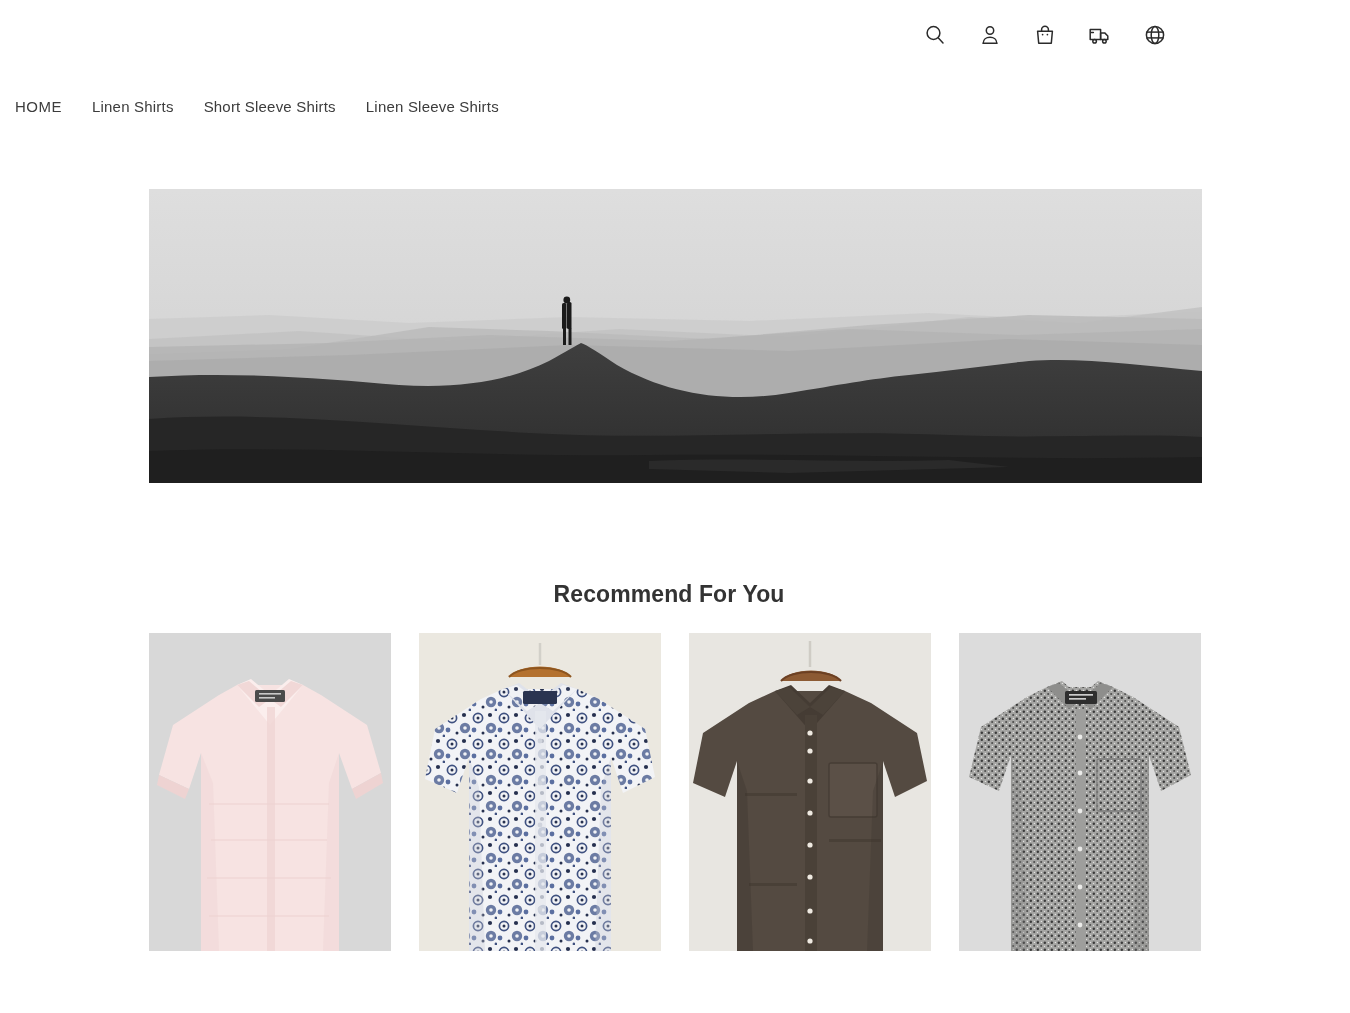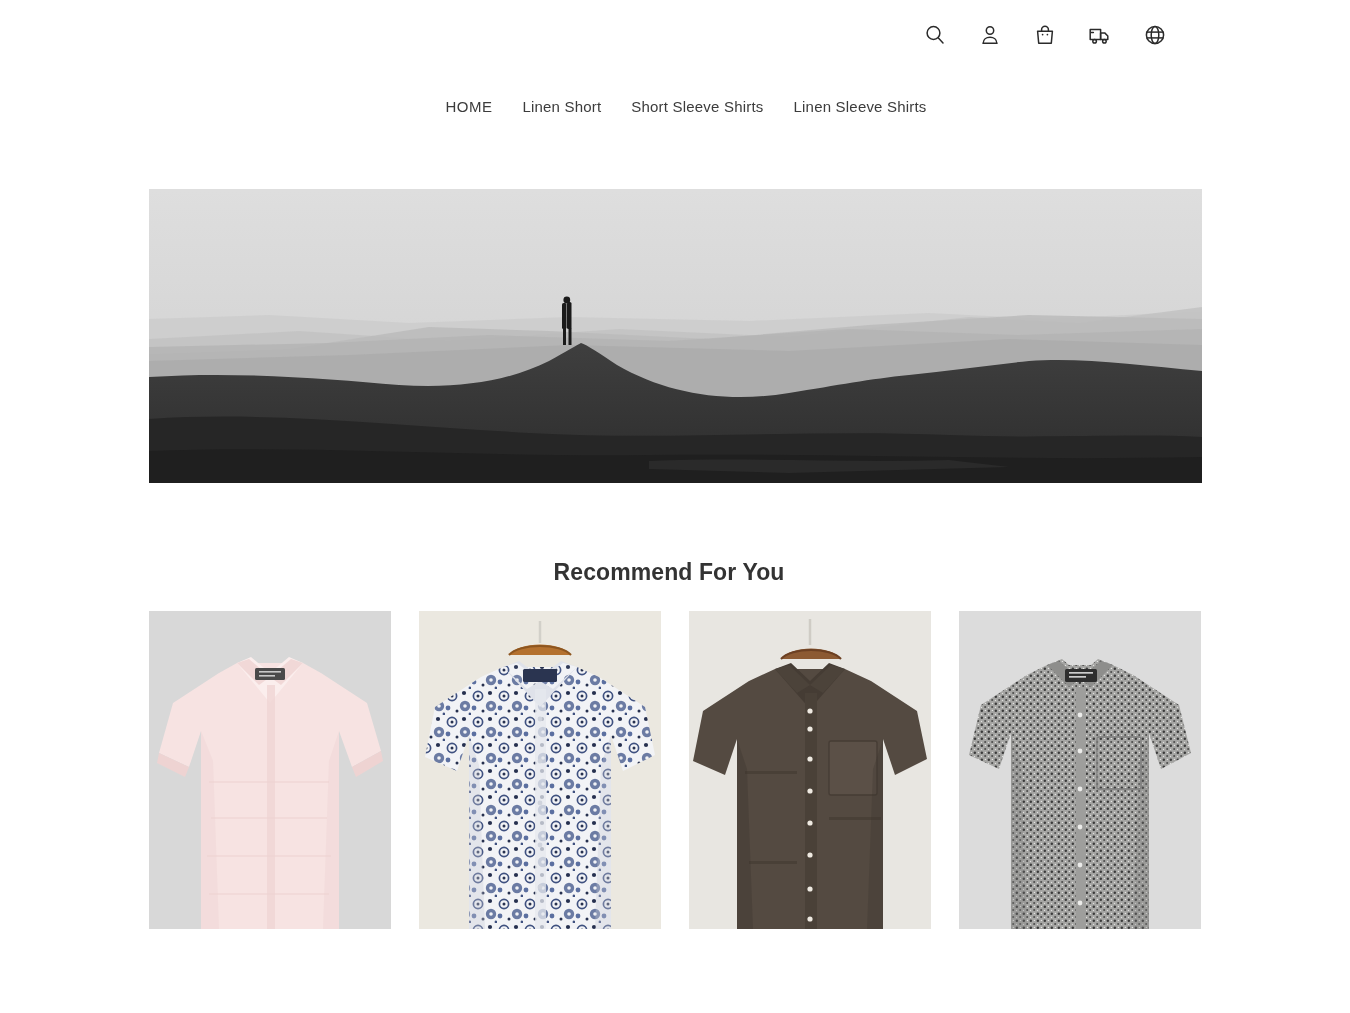--- a/index.html
+++ b/index.html
@@ -40,11 +40,10 @@
   .nav {
     width: 1350px;
     display: flex;
-    justify-content: center;
+    justify-content: flex-start;
     align-items: center;
     gap: 0;
     padding-top: 22px;
-    padding-left: 22px;
   }
   .nav-item {
     font-size: 15px;

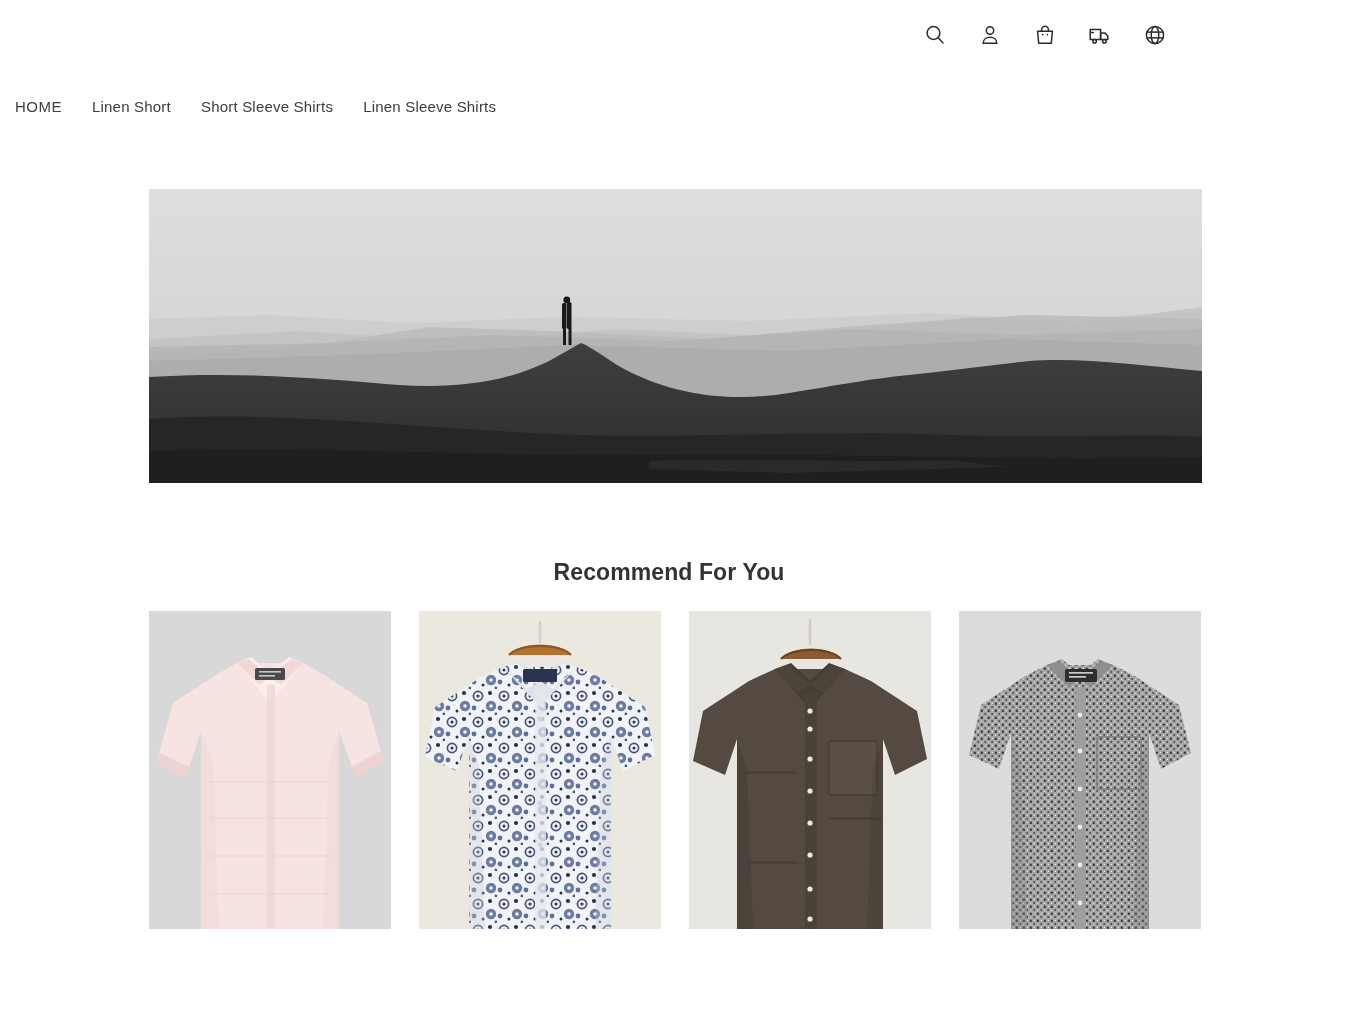--- a/index.html
+++ b/index.html
@@ -152,7 +152,7 @@
 
 <nav class="nav">
   <div class="nav-item">HOME</div>
-  <div class="nav-item">Linen Short</div>
+  <div class="nav-item">Linen Shirts</div>
   <div class="nav-item">Short Sleeve Shirts</div>
   <div class="nav-item">Linen Sleeve Shirts</div>
 </nav>

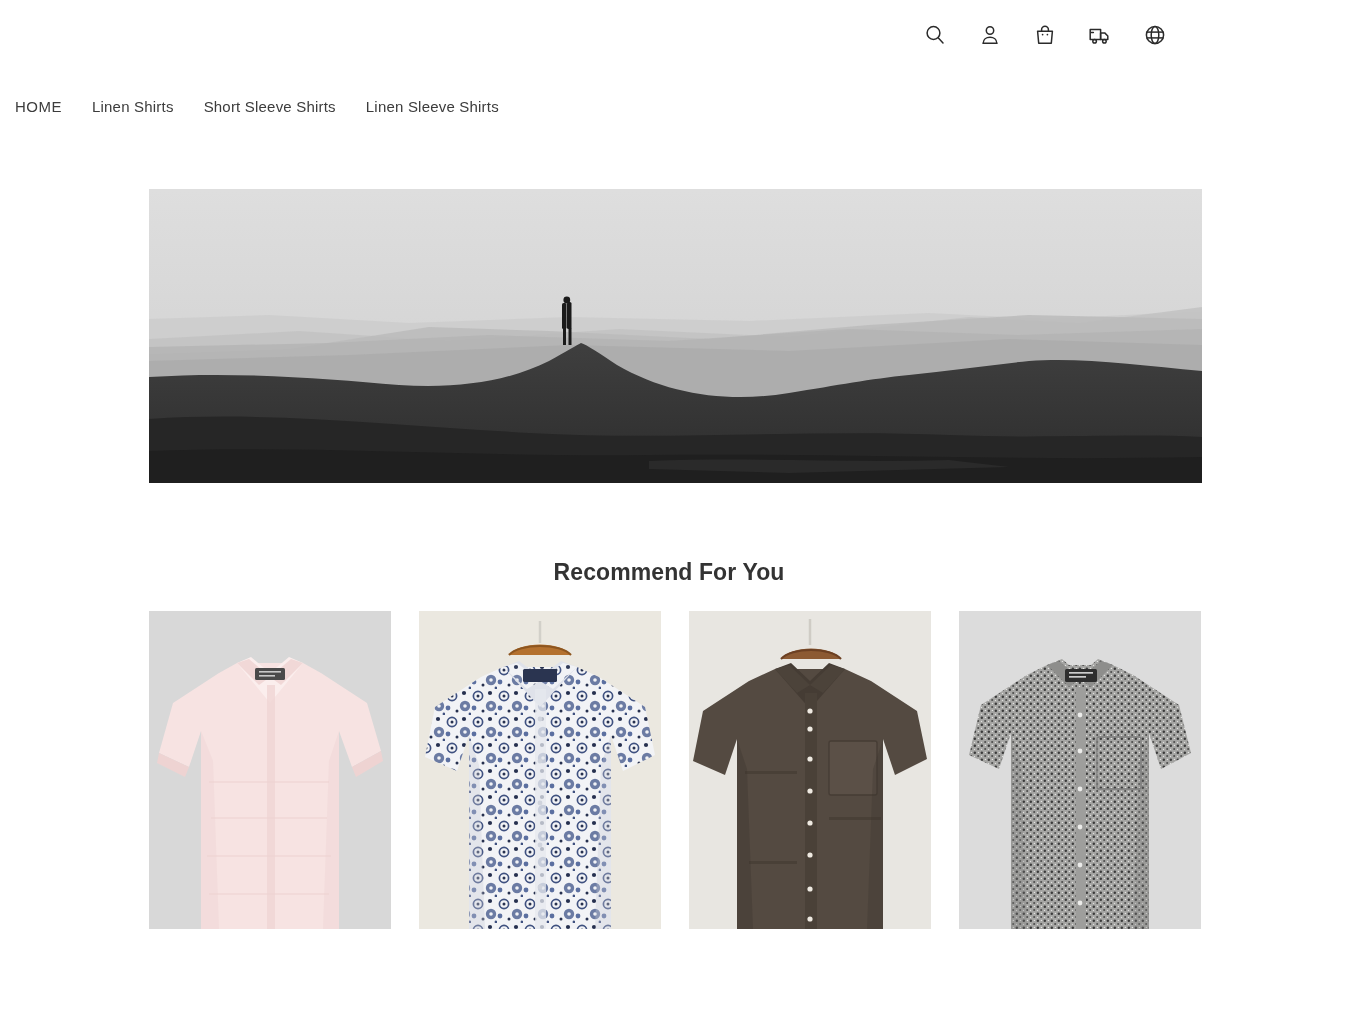--- a/index.html
+++ b/index.html
@@ -76,7 +76,7 @@
   .section-title {
     width: 1338px;
     text-align: center;
-    margin-top: 76px;
+    margin-top: 98px;
     font-size: 23px;
     font-weight: bold;
     color: #333333;

